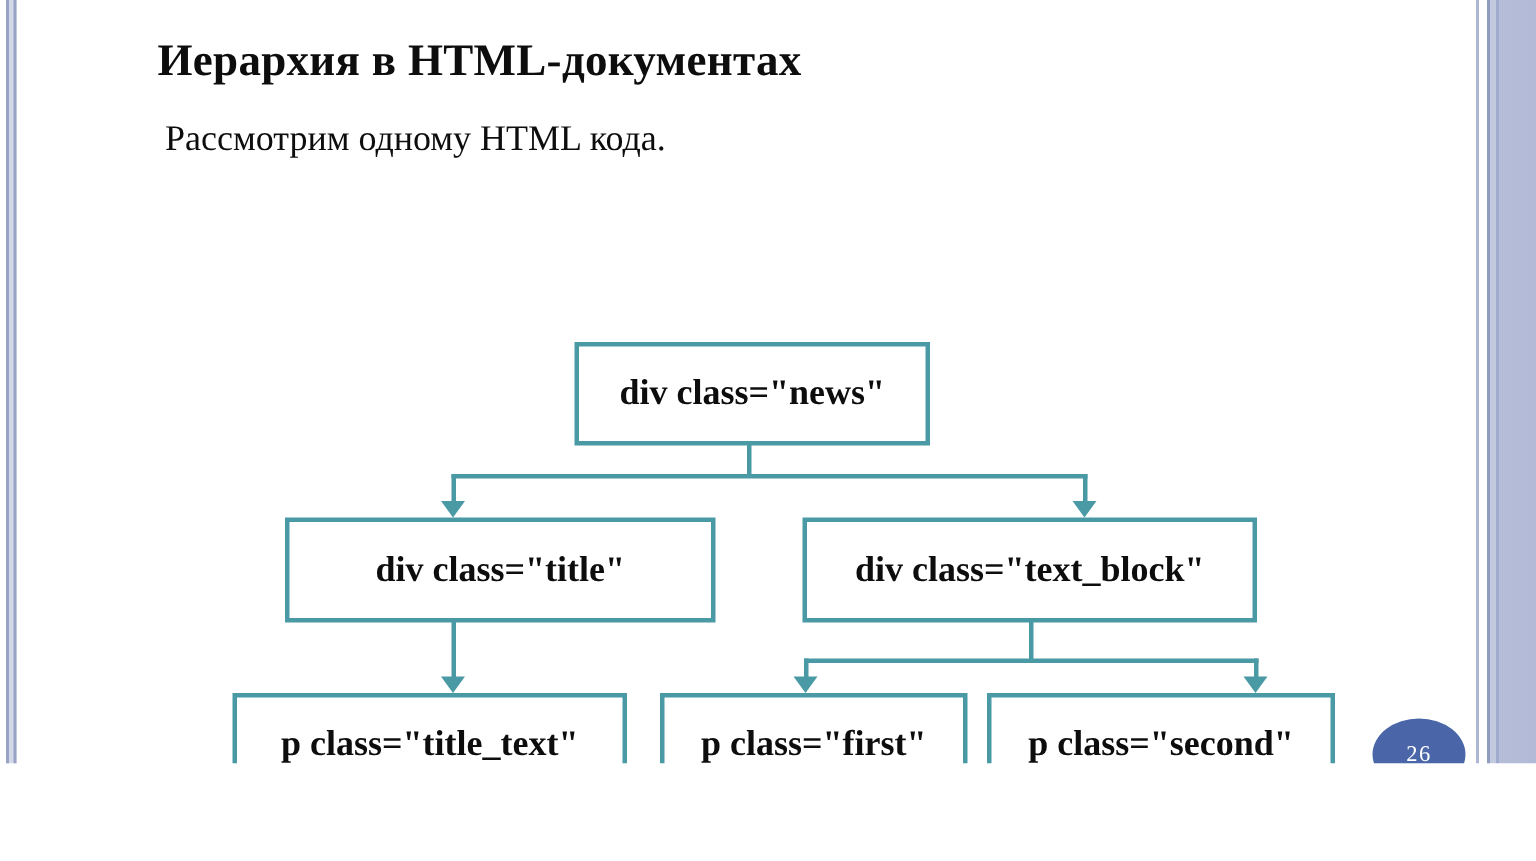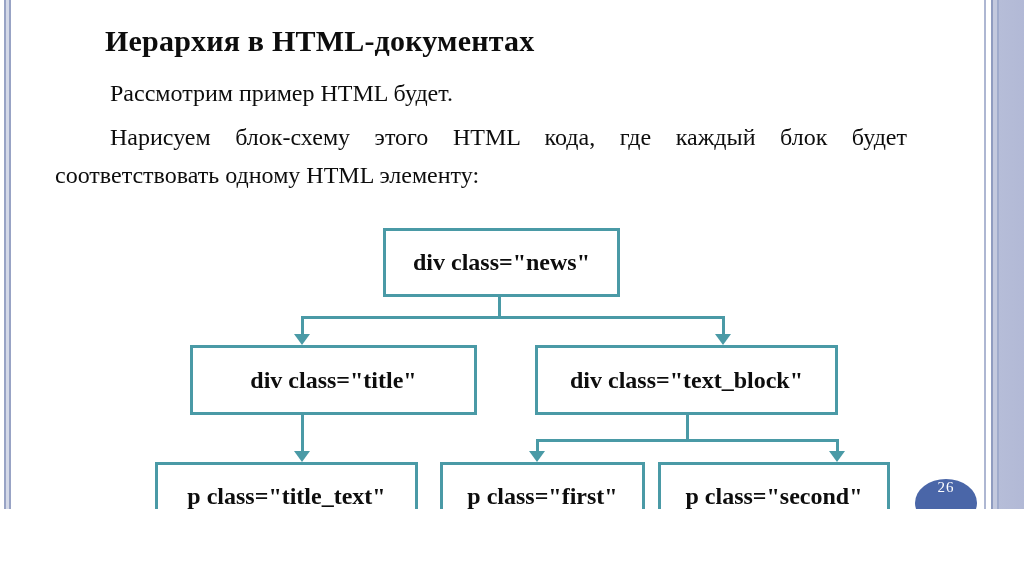--- a/index.html
+++ b/index.html
@@ -148,7 +148,7 @@
   <h1 class="title">Иерархия в HTML-документах</h1>
 
   <div class="body-text">
-    <p>Рассмотрим пример HTML будет.</p>
+    <p>Рассмотрим одному HTML кода.</p>
     <p>Нарисуем блок-схему этого HTML кода, где каждый блок будет соответствовать одному HTML элементу:</p>
   </div>
 

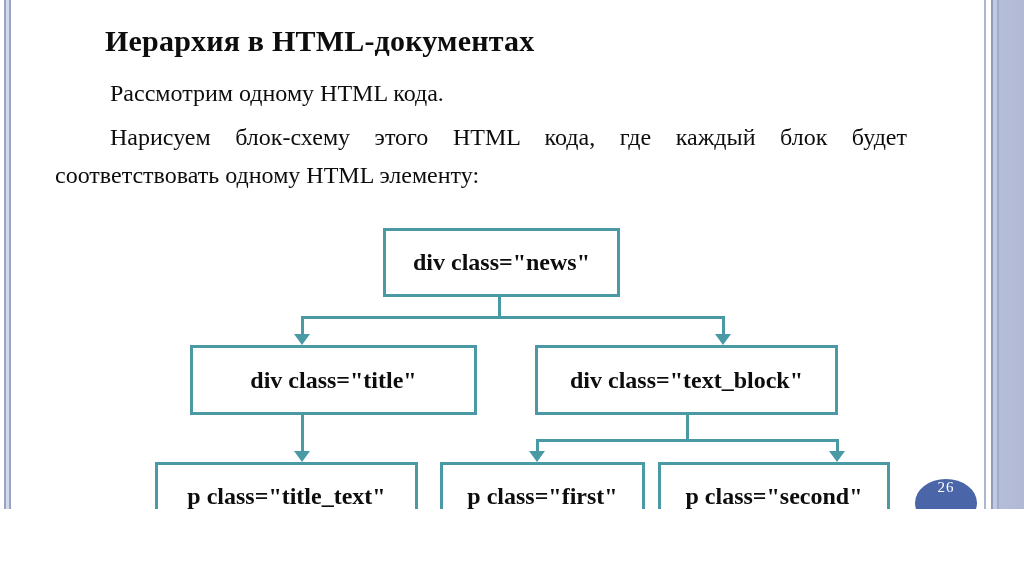--- a/index.html
+++ b/index.html
@@ -149,7 +149,6 @@
 
   <div class="body-text">
     <p>Рассмотрим одному HTML кода.</p>
-    <p>Нарисуем блок-схему этого HTML кода, где каждый блок будет соответствовать одному HTML элементу:</p>
   </div>
 
   <div>

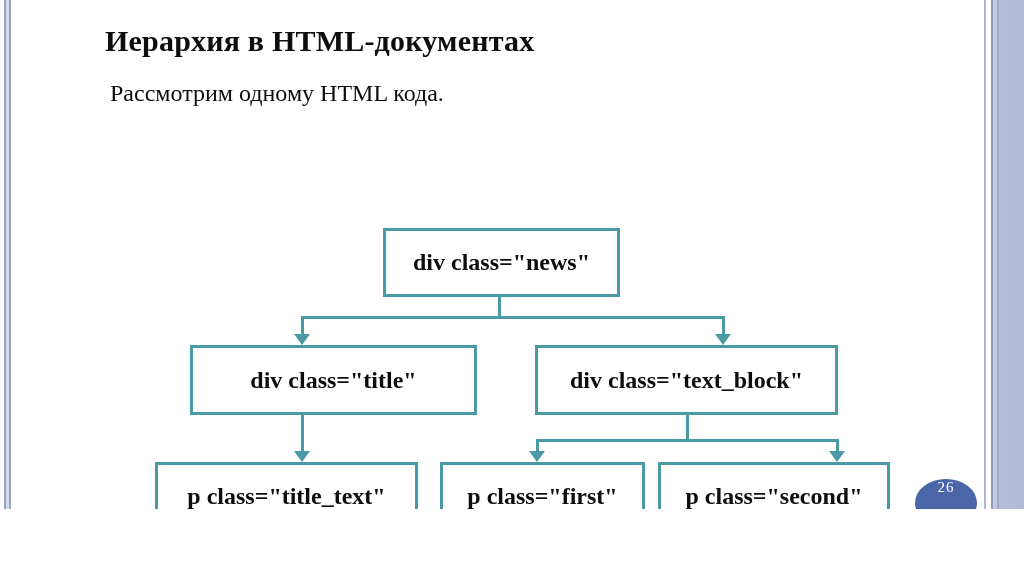--- a/index.html
+++ b/index.html
@@ -131,6 +131,7 @@
     border-radius: 50%;
     background: #4a66a8;
     display: flex;
+    align-items: center;
     justify-content: center;
     color: #ffffff;
     font-size: 15px;

